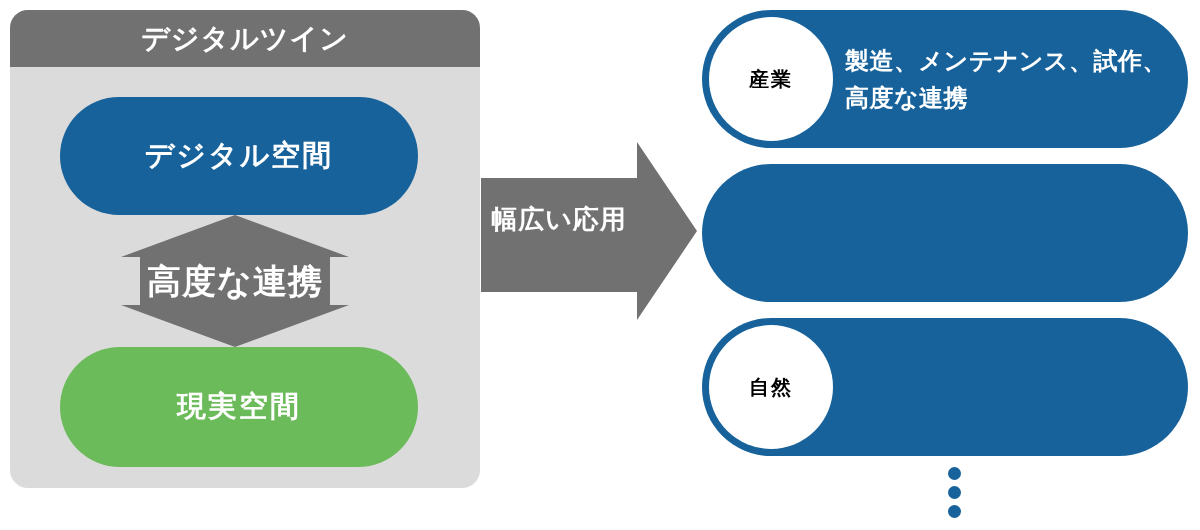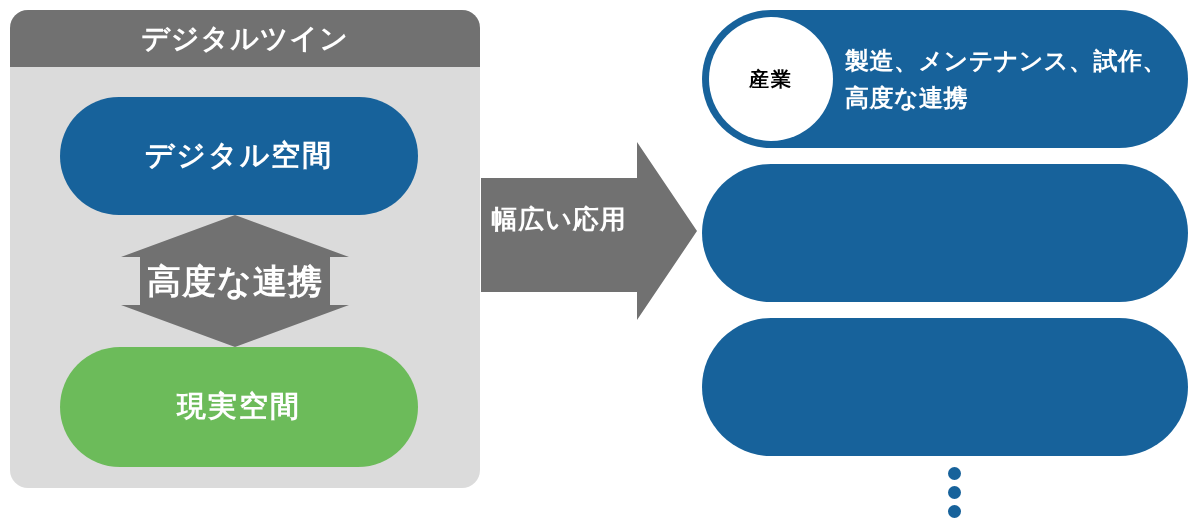--- a/index.html
+++ b/index.html
@@ -122,6 +122,9 @@
 </div>
 
 <div class="app-pill app-pill-3">
+  <div class="center app-circle">
+    <span>自然</span>
+  </div>
 </div>
 
 <div class="abs dots">

